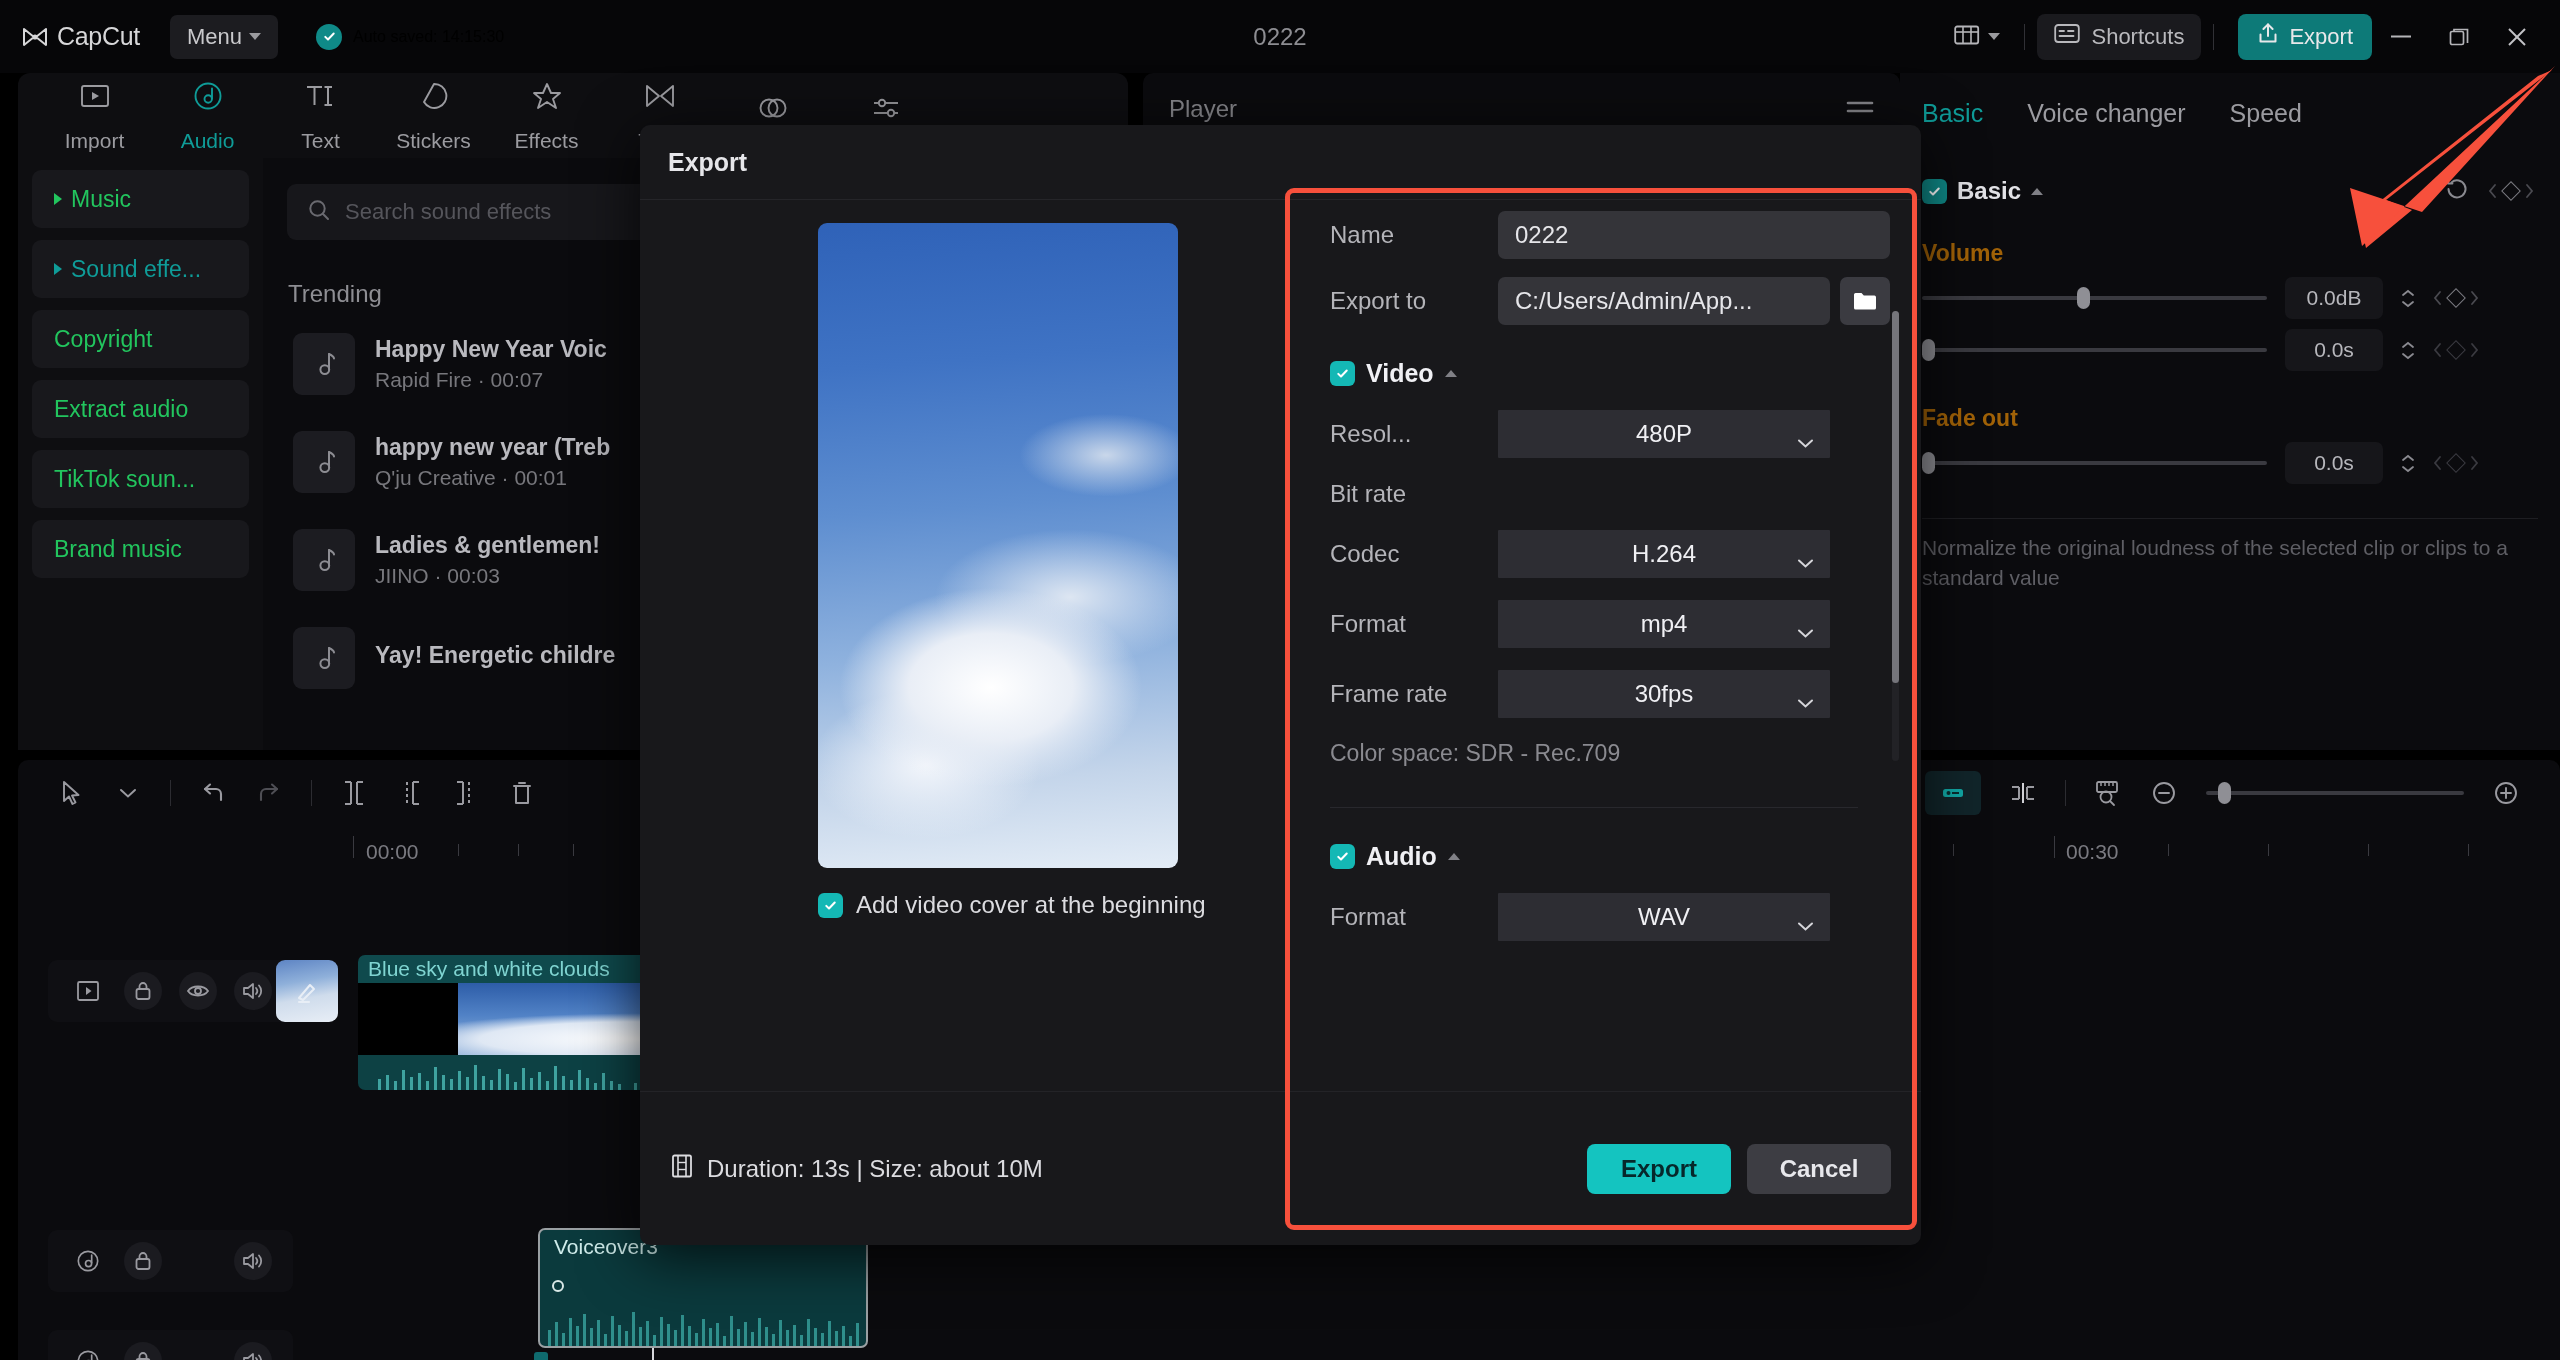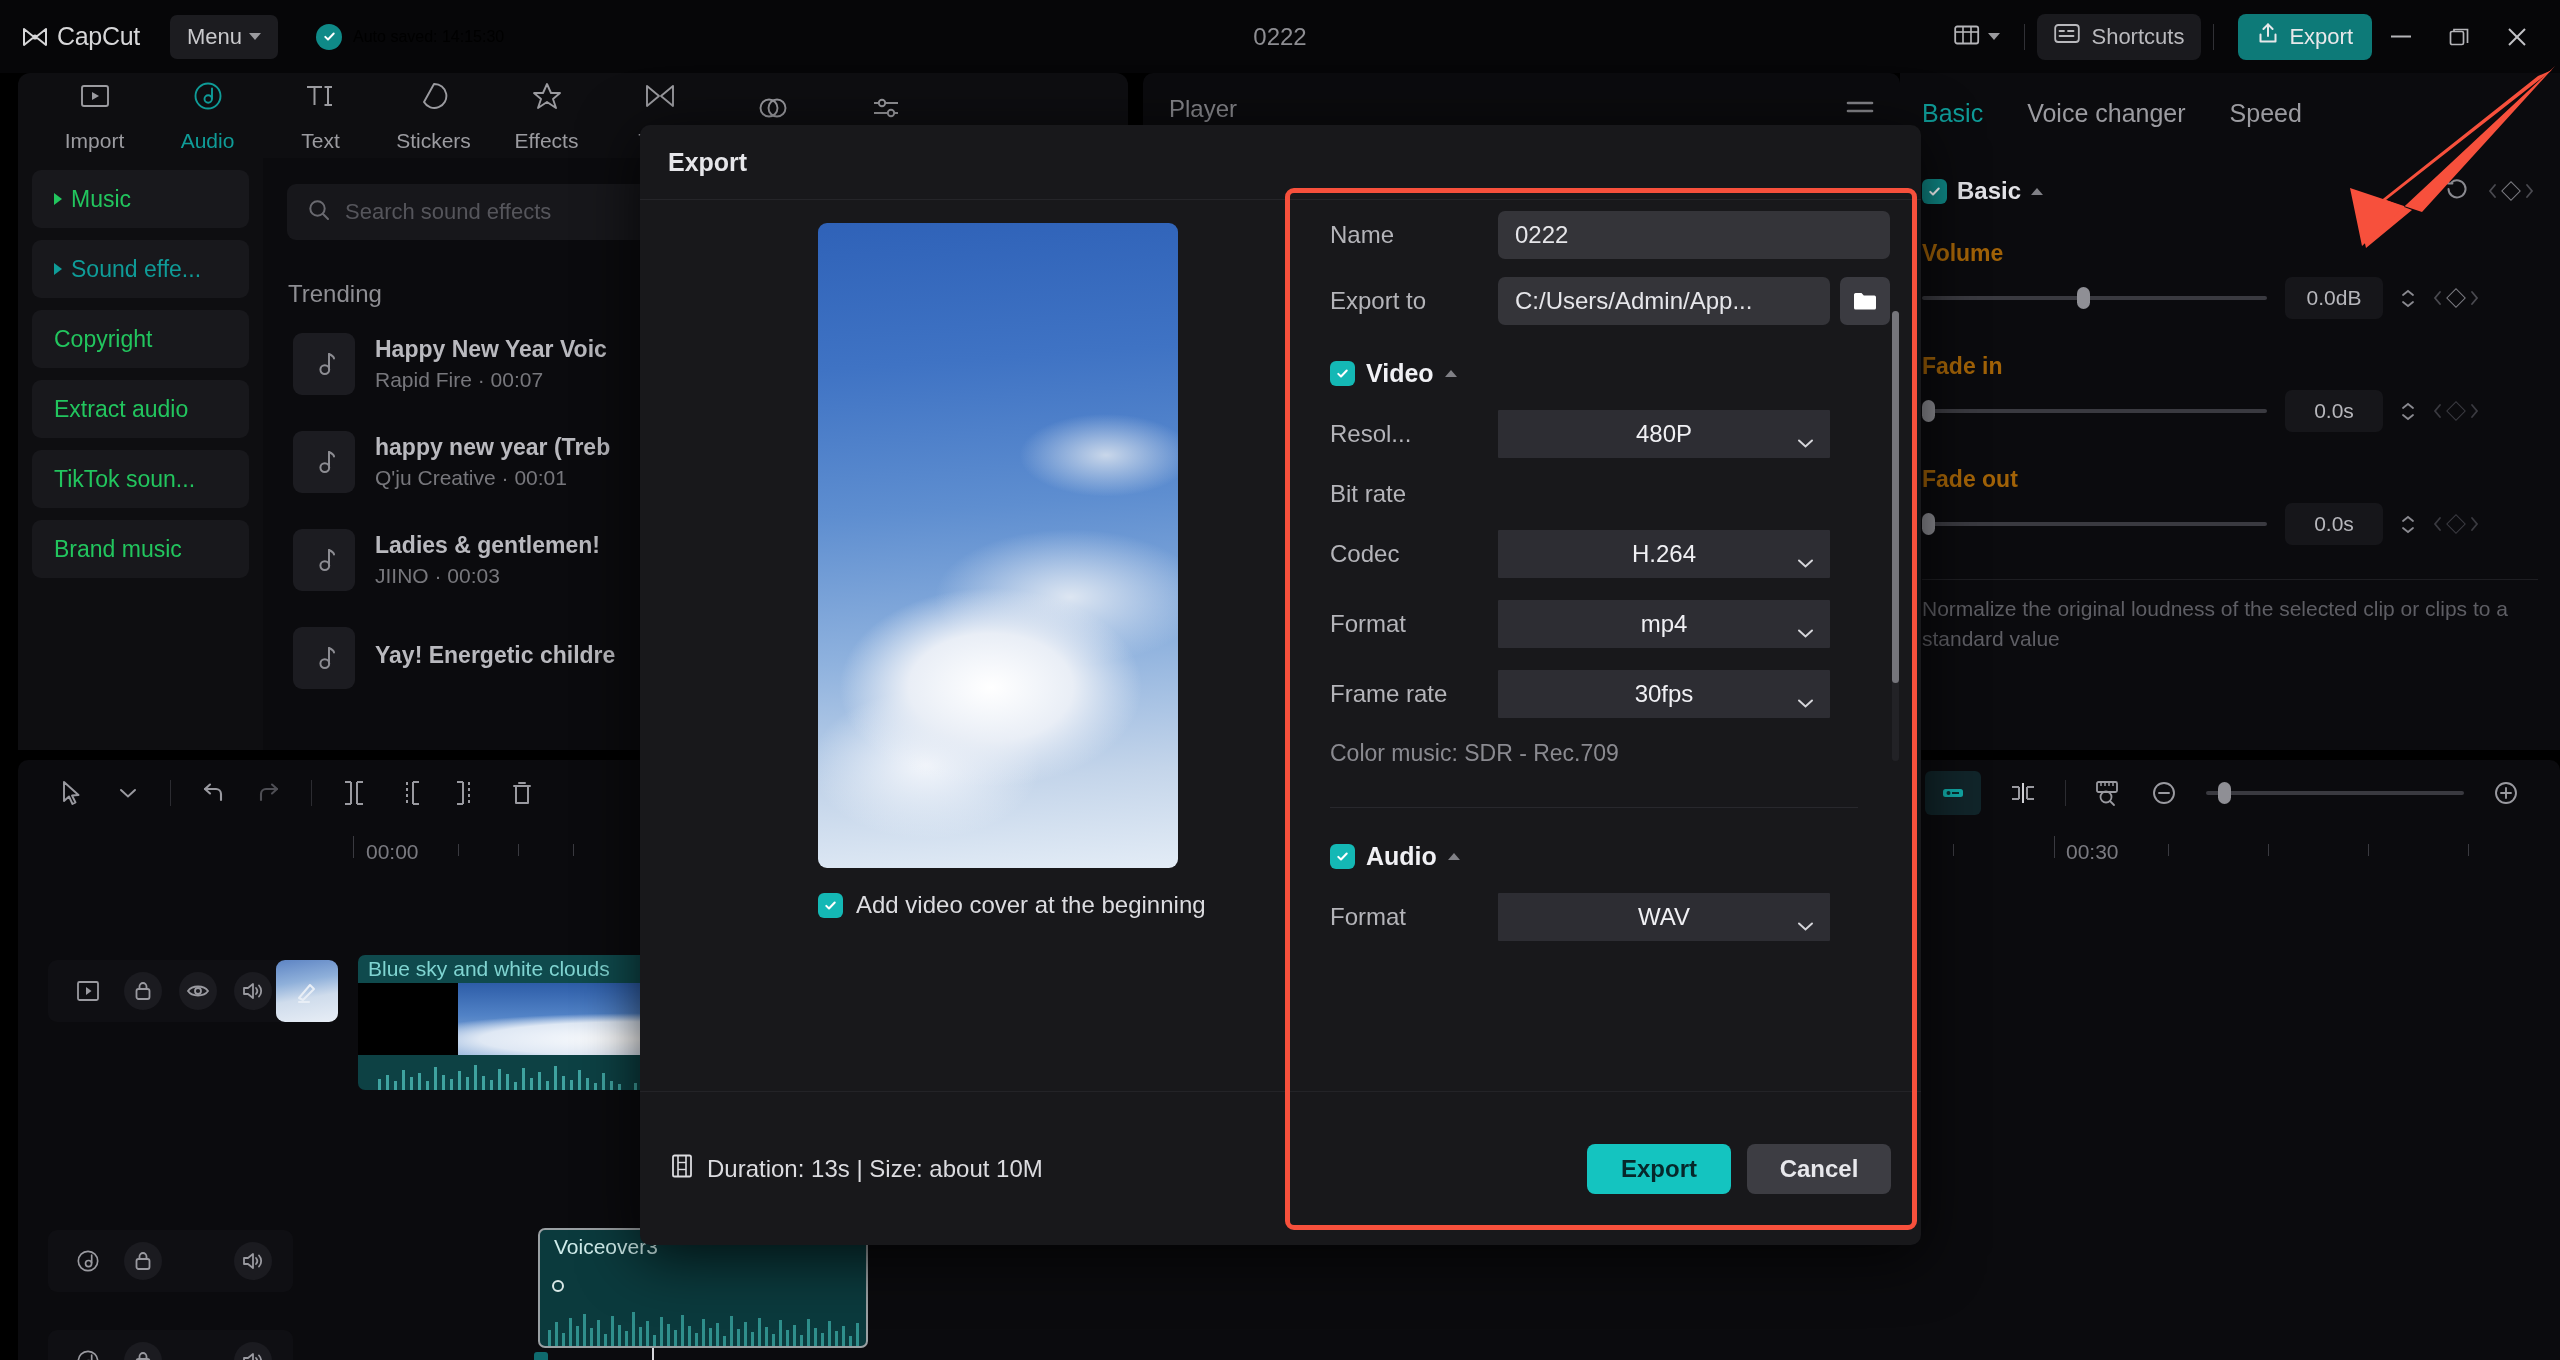--- a/index.html
+++ b/index.html
@@ -544,7 +544,6 @@
     </span>
   </div>
 
-  <div class="ctrl-label">Fade in</div>
   <div class="slider-row">
     <span class="slider-track">
       <span class="slider-knob" style="left:0px;"></span>

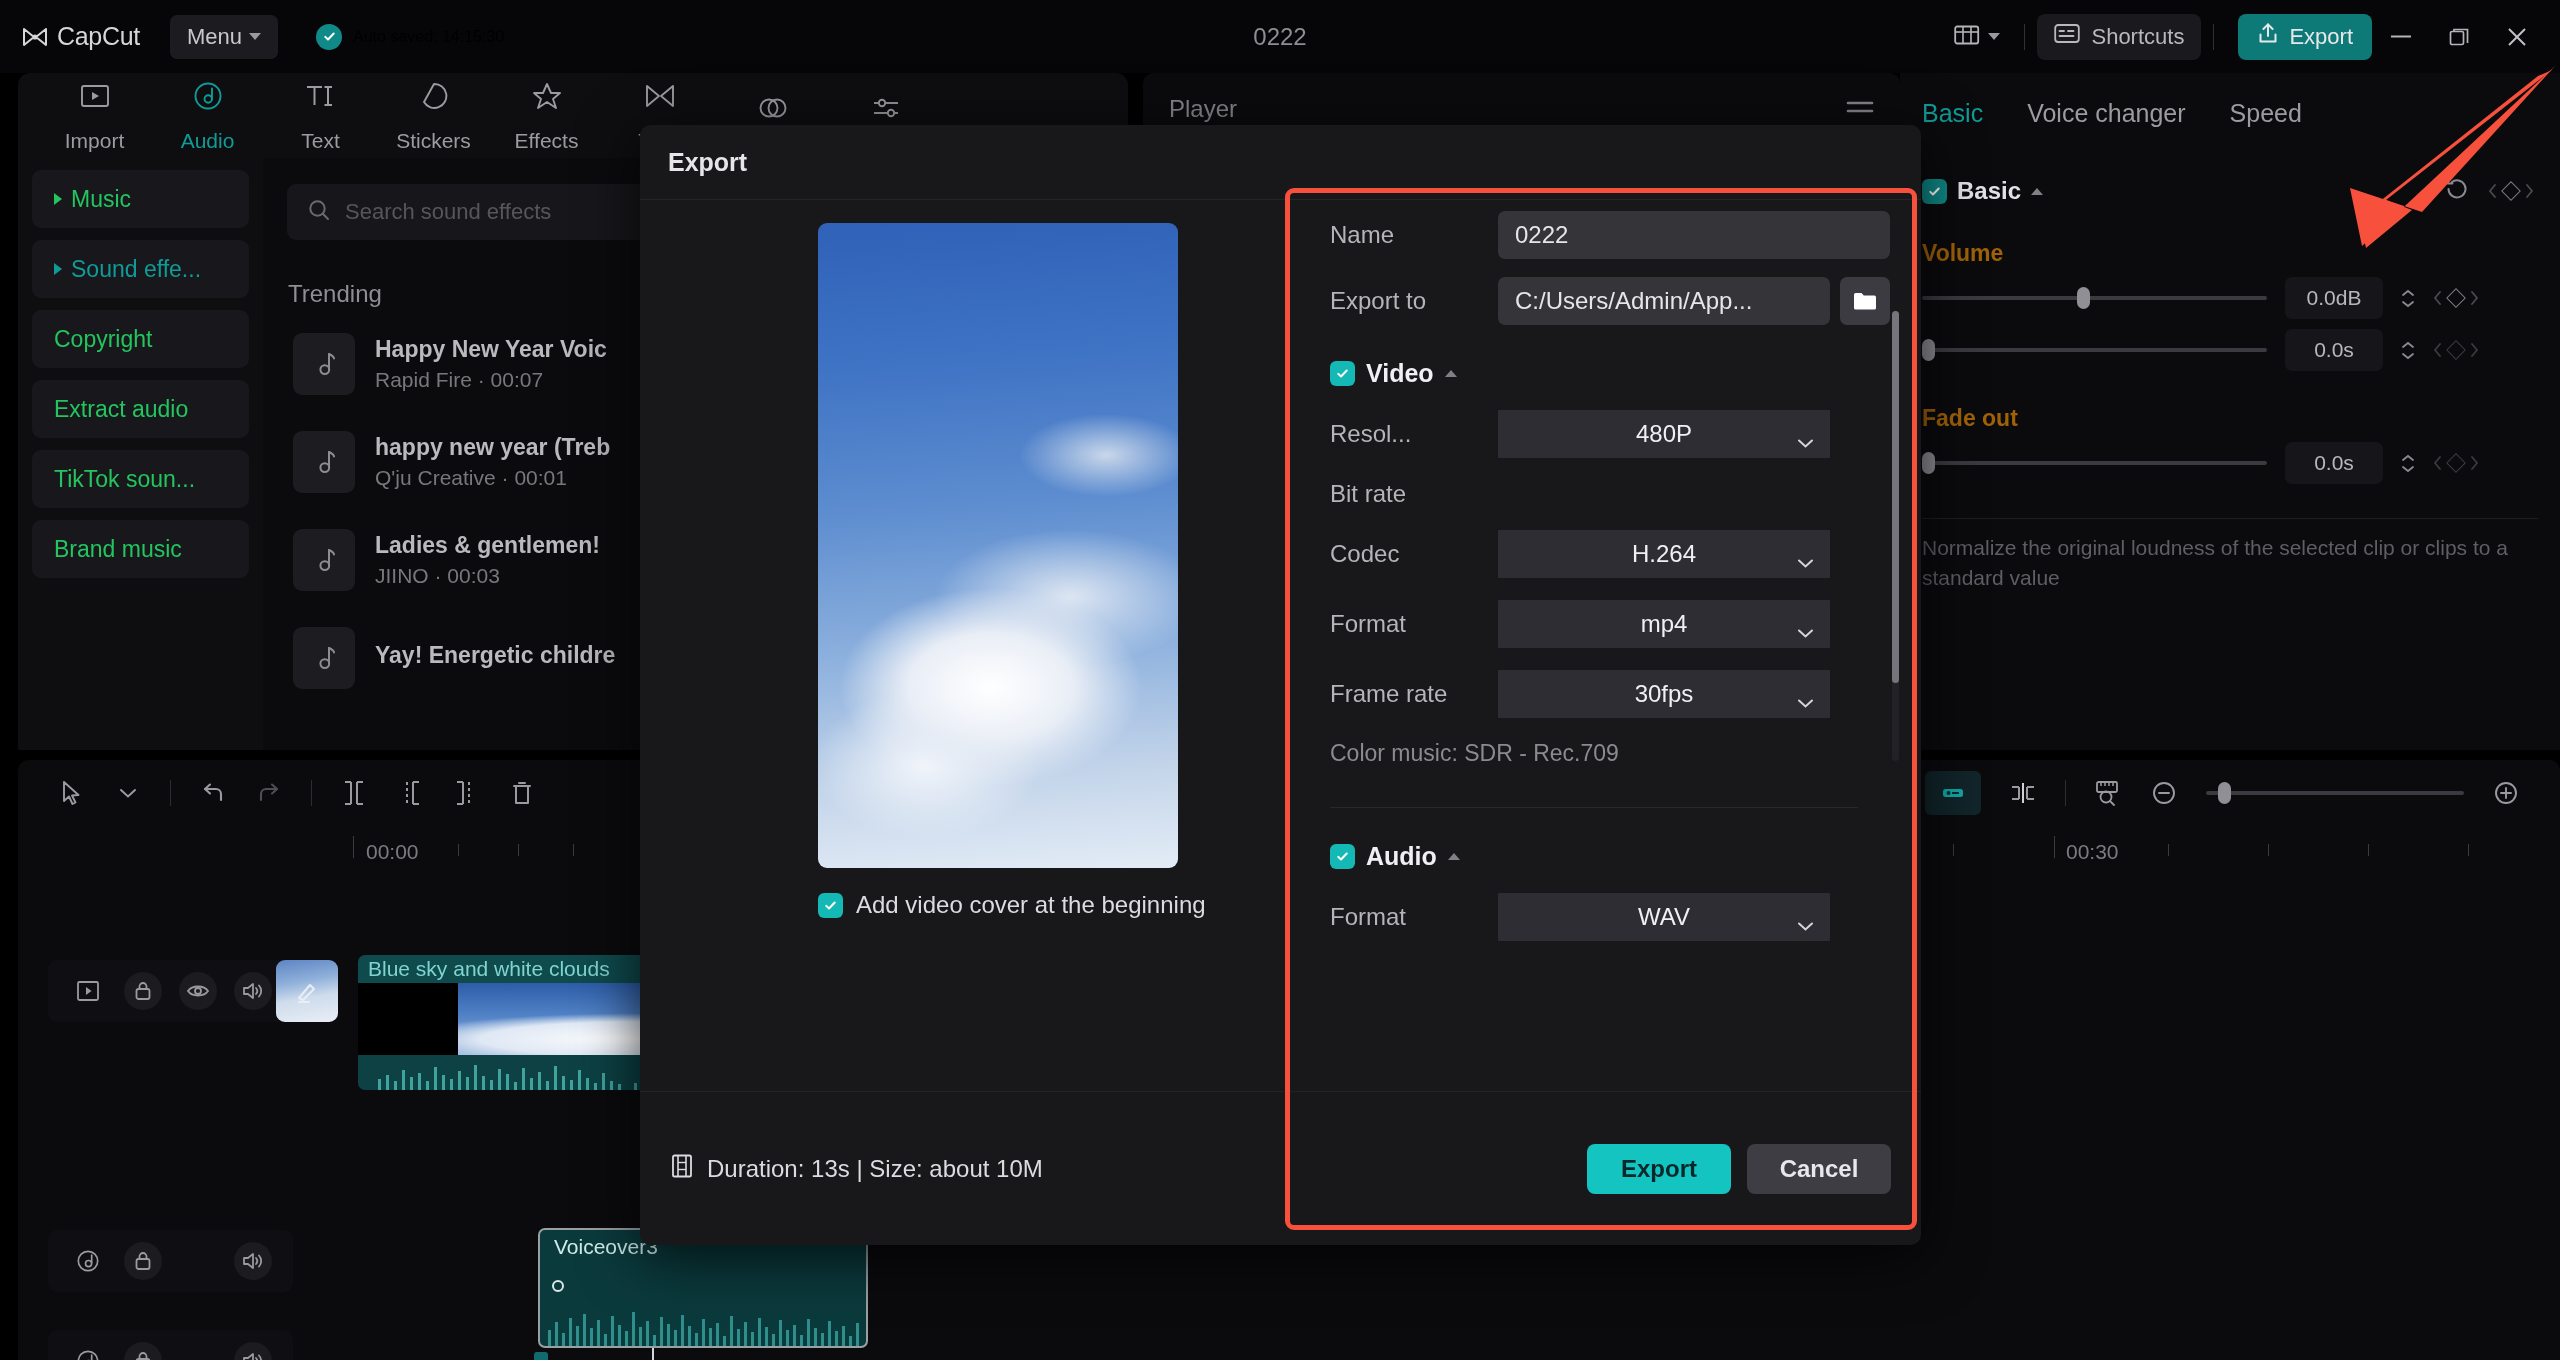--- a/index.html
+++ b/index.html
@@ -1023,7 +1023,7 @@
         </span>
       </div>
 
-      <div class="colorspace">Color music: SDR - Rec.709</div>
+      <div class="colorspace">Color space: SDR - Rec.709</div>
       <div id="form-divider" style="margin-top:40px;"></div>
 
       <div class="sec-hd">

